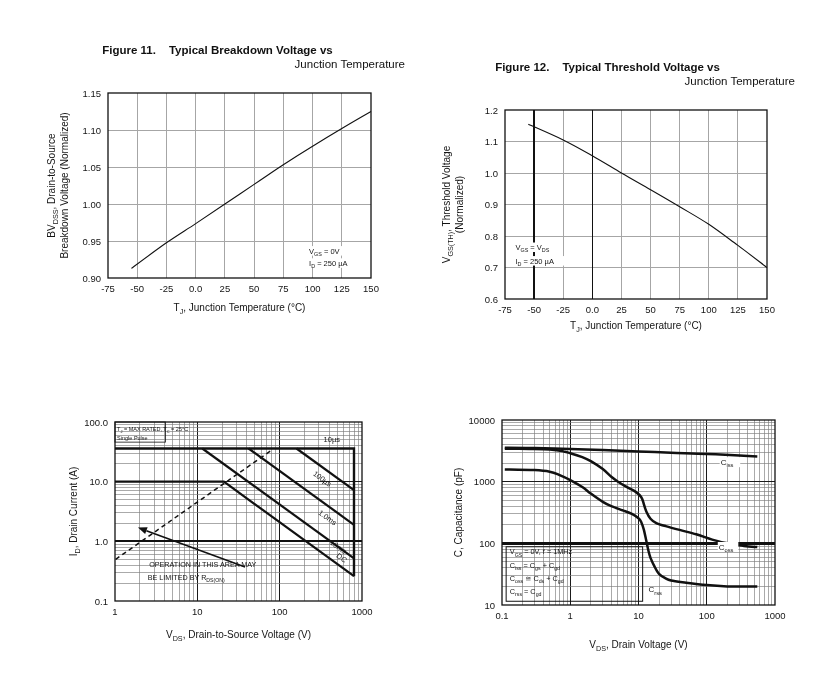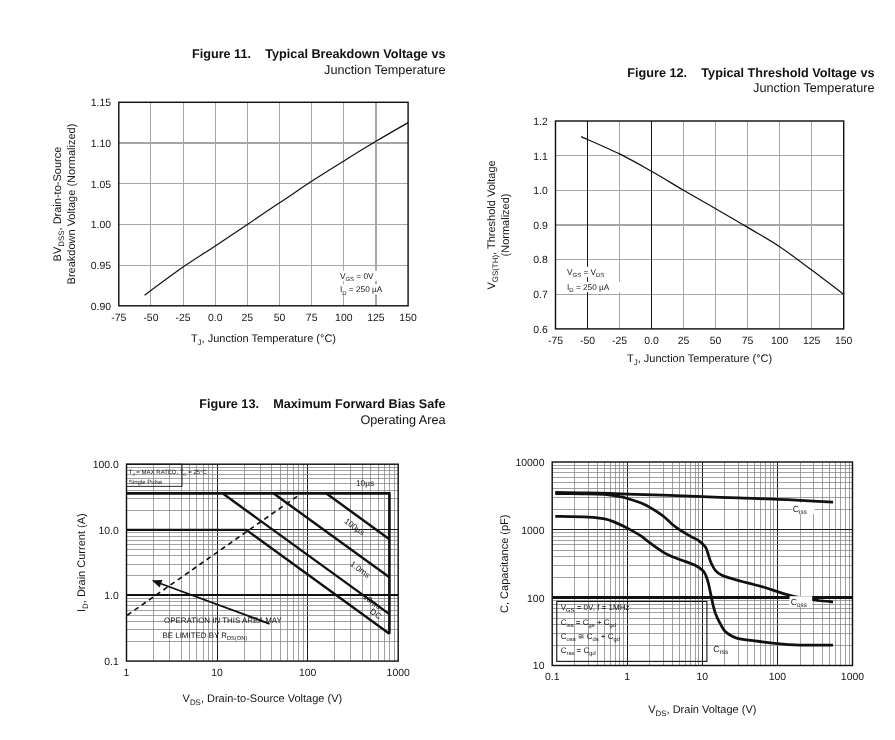--- a/index.html
+++ b/index.html
@@ -6,7 +6,7 @@
   body{font-family:"Liberation Sans","DejaVu Sans",sans-serif;}
   #page{position:relative;width:814px;height:673px;background:#ffffff;overflow:hidden;}
   .fig{position:absolute;width:375px;height:300px;}
-  .fig-title{margin-top:4px;text-align:right;font-weight:bold;font-size:11.5px;line-height:13.5px;color:#111;}
+  .fig-title{margin-top:4px;text-align:center;font-weight:bold;font-size:11.5px;line-height:13.5px;color:#111;}
   .fig-title .tmain{margin-left:13px;}
   .fig-title2{text-align:right;font-weight:normal;font-size:11.5px;line-height:13.5px;color:#111;padding-left:34px;}
   .fig svg{position:absolute;left:0;top:44px;}

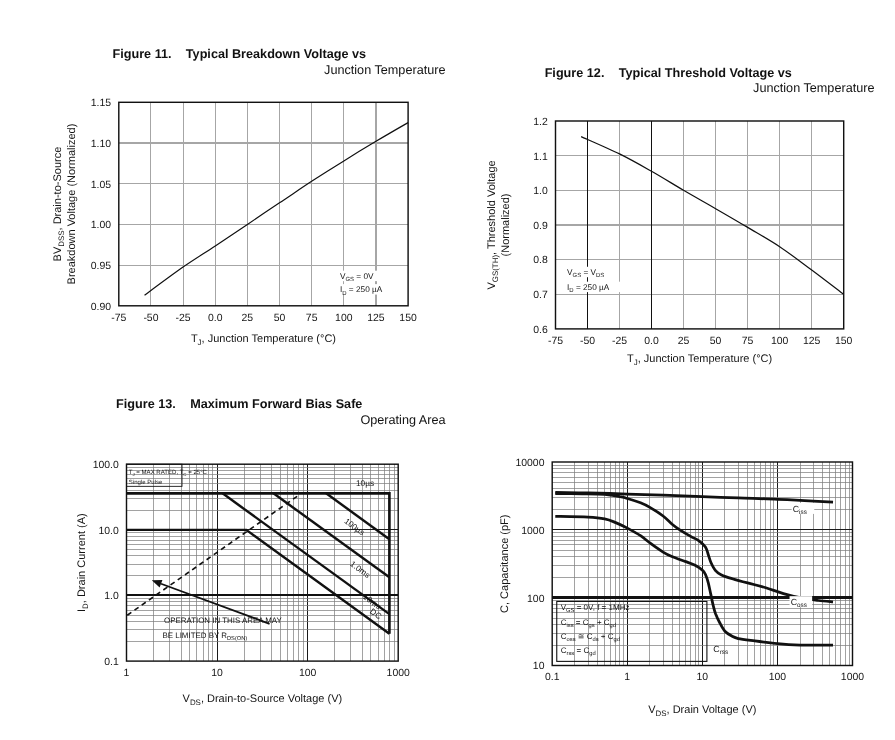--- a/index.html
+++ b/index.html
@@ -135,7 +135,6 @@
   </div>
 
   <div class="fig" style="left:30px;top:358px;">
-    <div class="fig-title"><span>Figure 13.</span><span class="tmain">Maximum Forward Bias Safe</span></div>
     <div class="fig-title2">Operating Area</div>
     <svg width="375" height="250">
         <g shape-rendering="crispEdges">

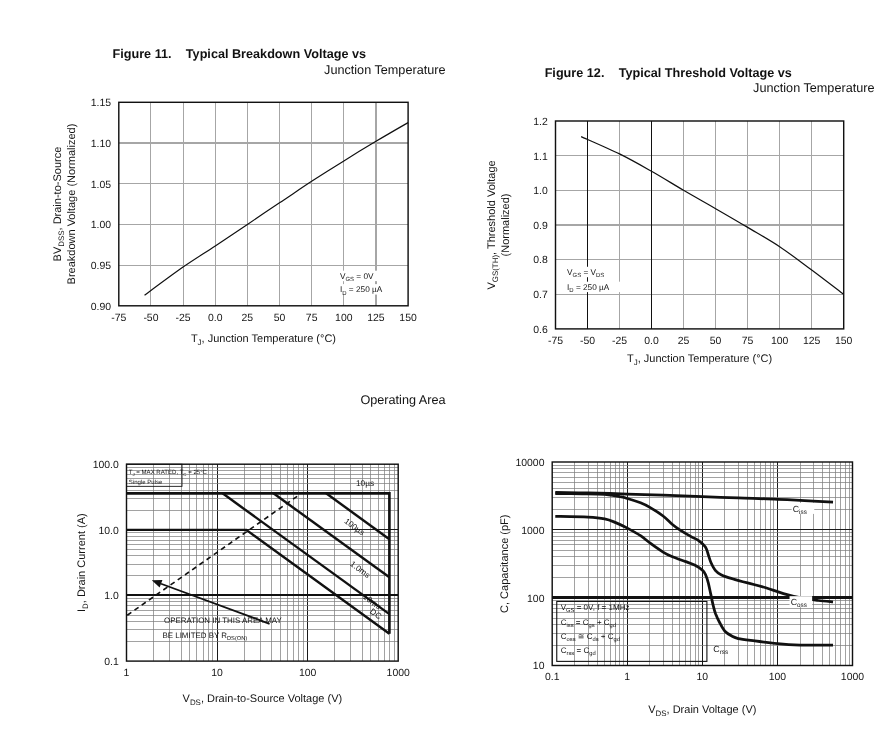--- a/index.html
+++ b/index.html
@@ -135,7 +135,6 @@
   </div>
 
   <div class="fig" style="left:30px;top:358px;">
-    <div class="fig-title2">Operating Area</div>
     <svg width="375" height="250">
         <g shape-rendering="crispEdges">
           <line x1="109.78480297633445" x2="109.78480297633445" y1="20" y2="199" stroke="#7d7d7d" stroke-width="0.65"></line>

